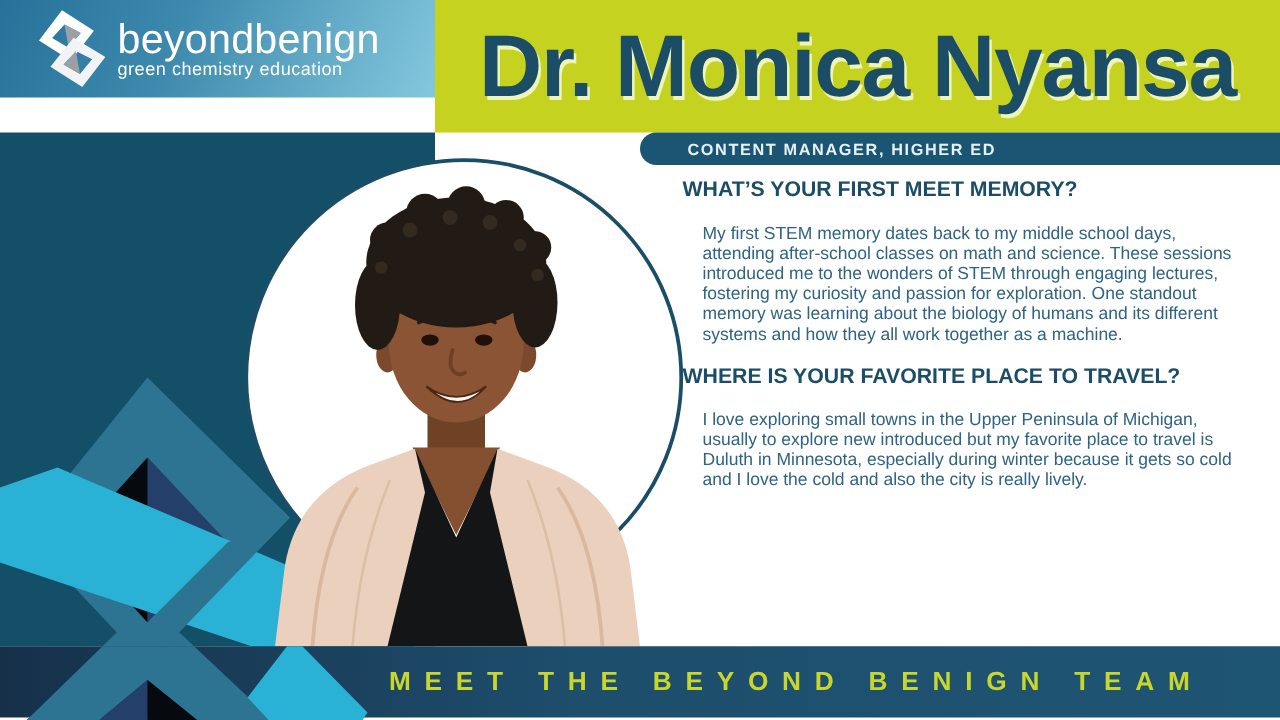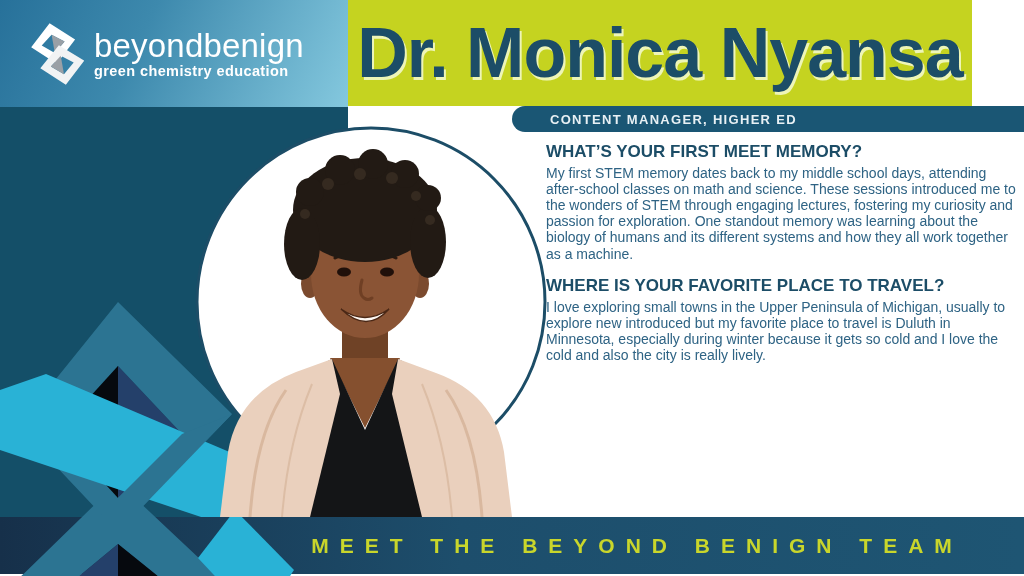--- a/index.html
+++ b/index.html
@@ -7,7 +7,7 @@
          font-family:"Liberation Sans",sans-serif;background:#ffffff;}
 
   
-  .header-left{position:absolute;left:0;top:0;width:348px;height:107px;
+  .header-left{position:absolute;left:0;top:0;width:348px;height:78px;
                background:linear-gradient(115deg,#27719a 0%,#3d89ad 40%,#84c8de 100%);
                display:flex;align-items:center;z-index:2;}
   .hdr-logo{margin-left:26px;width:58px;height:66px;}

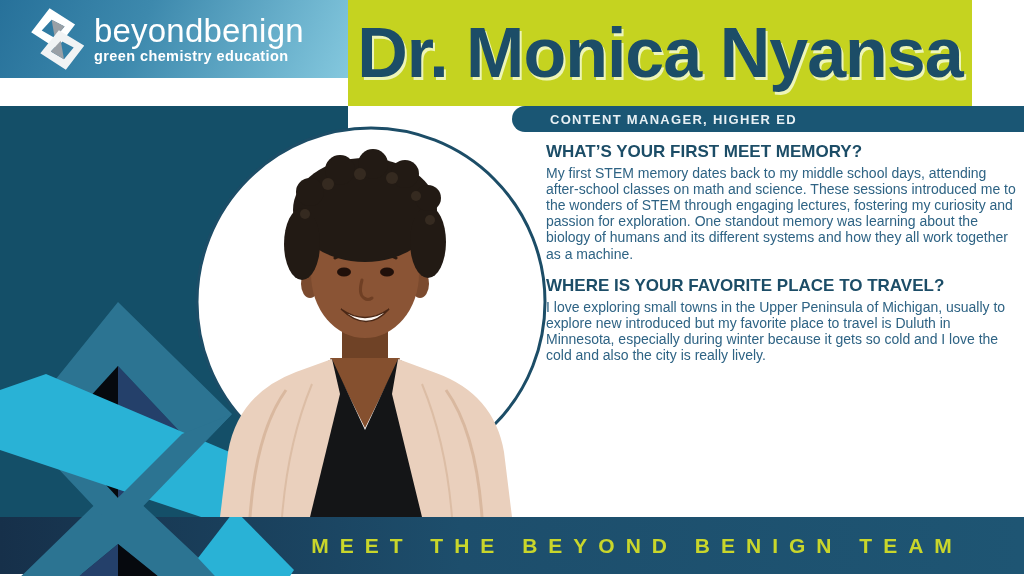--- a/index.html
+++ b/index.html
@@ -13,7 +13,7 @@
   .hdr-logo{margin-left:26px;width:58px;height:66px;}
   .brand-text{margin-left:10px;color:#ffffff;line-height:1;}
   .brand-word{font-size:33px;font-weight:400;letter-spacing:0.2px;}
-  .brand-tag{font-size:14.5px;font-weight:700;letter-spacing:0.4px;margin-top:2px;}
+  .brand-tag{font-size:14.5px;font-weight:400;letter-spacing:0.4px;margin-top:2px;}
 
   .header-yellow{position:absolute;left:348px;top:0;width:624px;height:106px;
                  background:#c5d320;display:flex;align-items:center;justify-content:center;z-index:2;}

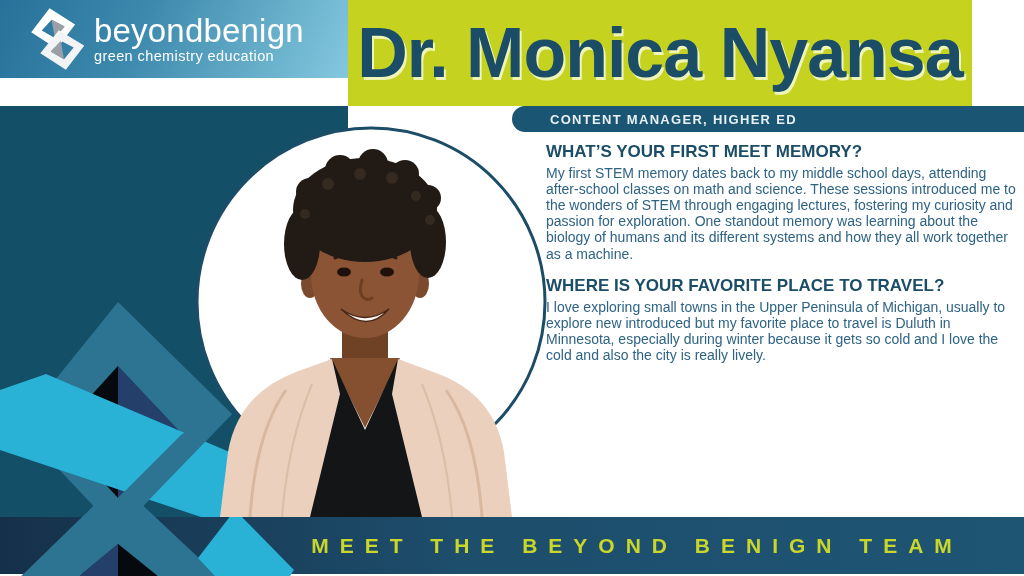--- a/index.html
+++ b/index.html
@@ -15,7 +15,7 @@
   .brand-word{font-size:33px;font-weight:400;letter-spacing:0.2px;}
   .brand-tag{font-size:14.5px;font-weight:400;letter-spacing:0.4px;margin-top:2px;}
 
-  .header-yellow{position:absolute;left:348px;top:0;width:624px;height:106px;
+  .header-yellow{position:absolute;left:348px;top:0;width:676px;height:106px;
                  background:#c5d320;display:flex;align-items:center;justify-content:center;z-index:2;}
   .profile-name{font-size:70px;font-weight:700;color:#1c4d67;letter-spacing:-1px;
                 text-shadow:2px 3px 0 rgba(245,250,210,0.85);white-space:nowrap;}

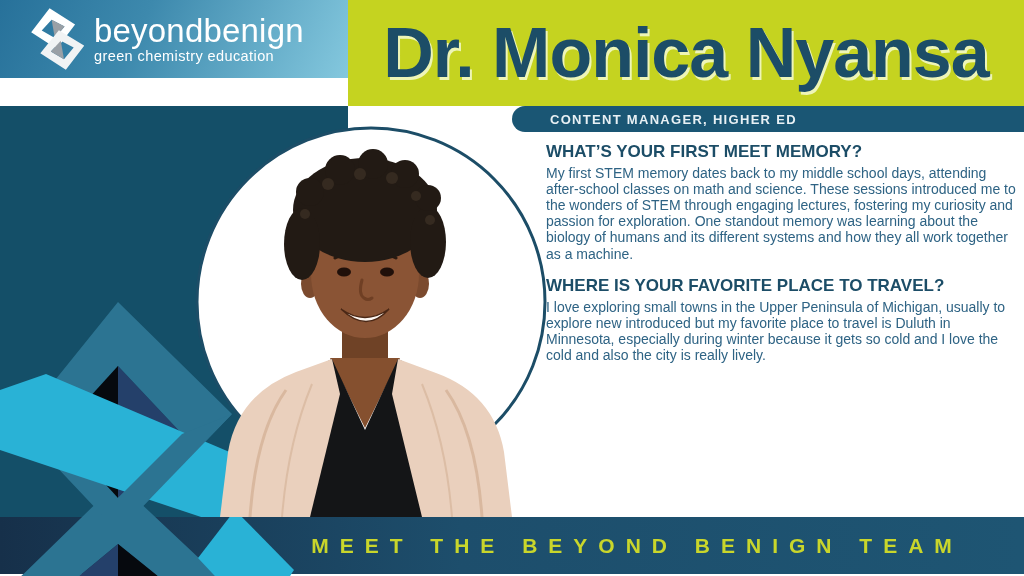--- a/index.html
+++ b/index.html
@@ -35,7 +35,7 @@
   .qa-column{position:absolute;left:546px;top:142px;width:472px;z-index:3;}
   .qa-section{margin-bottom:14px;}
   .qa-q{font-size:17px;font-weight:700;color:#1c4d67;line-height:1.18;margin:0 0 3px 0;}
-  .qa-a{font-size:14px;font-weight:400;color:#2e6384;line-height:1.15;margin:0;}
+  .qa-a{font-size:14px;font-weight:400;color:#2e6384;line-height:1.15;margin:16px;}
 
   
   .big-logo{position:absolute;left:0;top:286px;width:360px;height:290px;z-index:2;}

